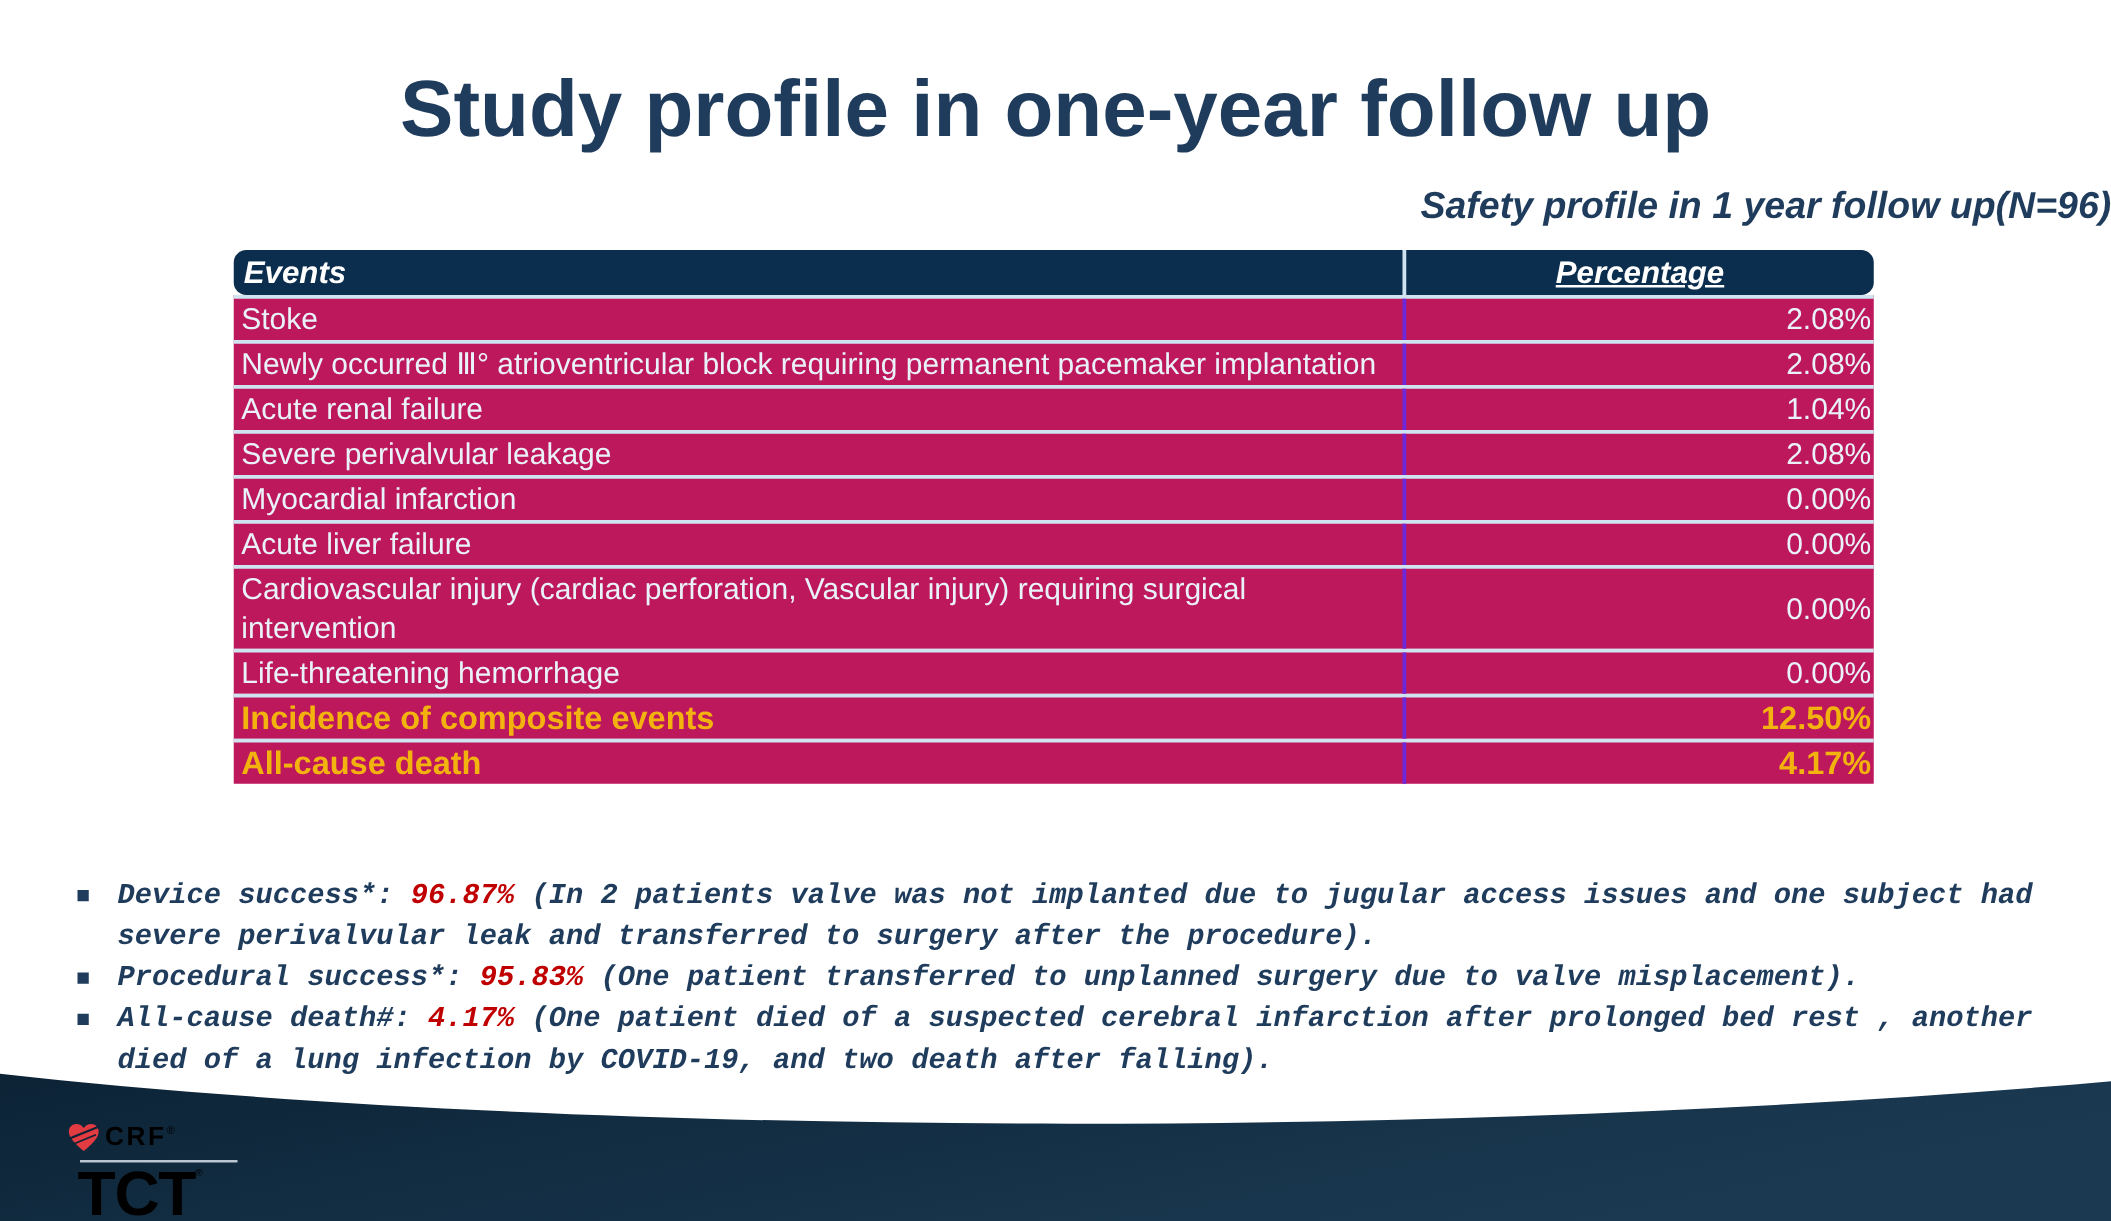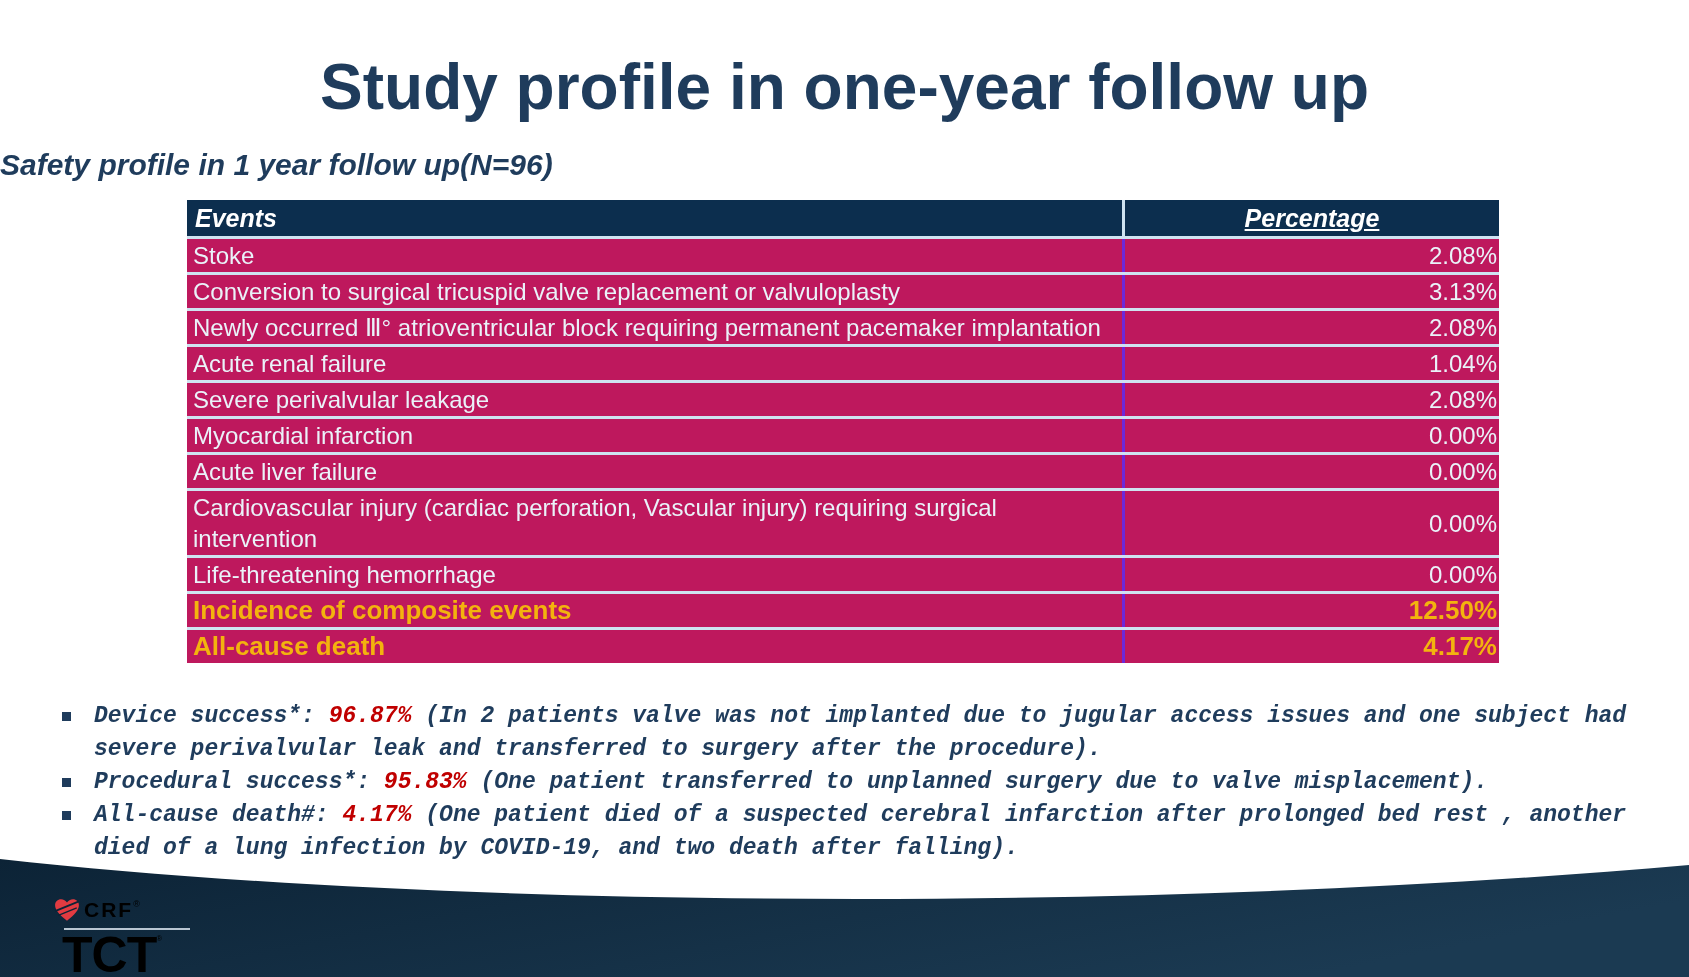--- a/index.html
+++ b/index.html
@@ -23,7 +23,7 @@
   .subtitle {
     margin: 0;
     padding-top: 24px;
-    text-align: left;
+    text-align: right;
     font-size: 30px;
     font-weight: bold;
     font-style: italic;

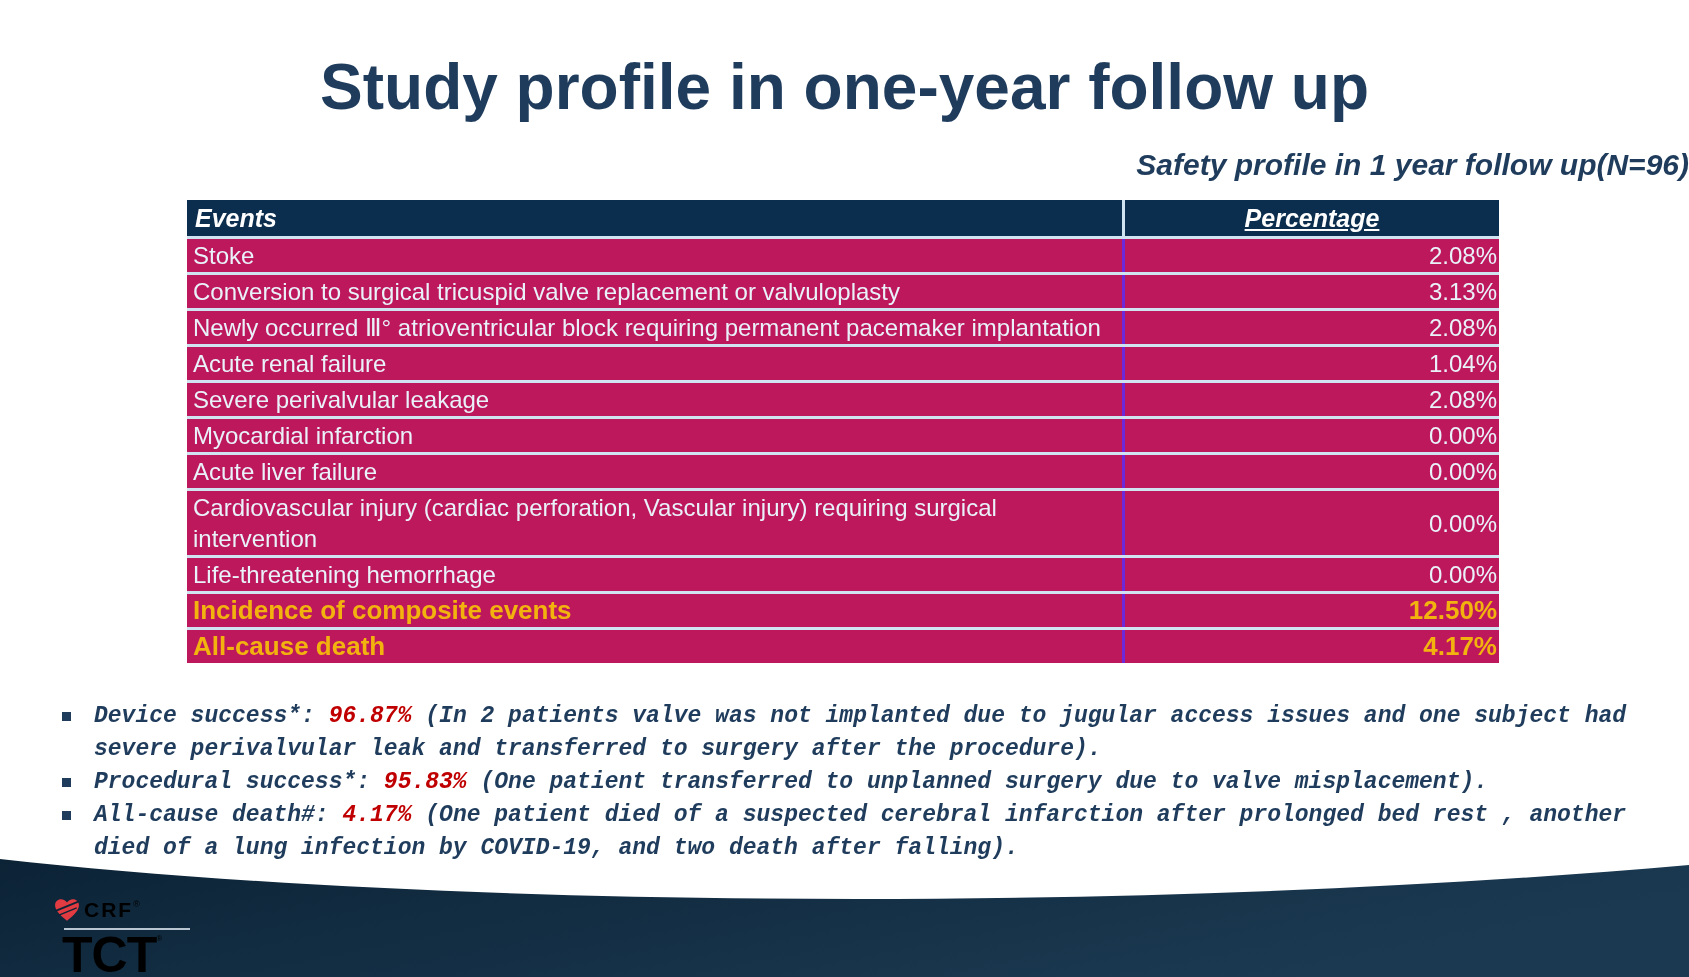--- a/index.html
+++ b/index.html
@@ -45,6 +45,7 @@
     font-size: 25px;
     min-height: 36px;
     align-items: center;
+    border-radius: 10px;
   }
   .th.events { flex: 1; padding: 3px 8px; text-align: left; }
   .th.pct {

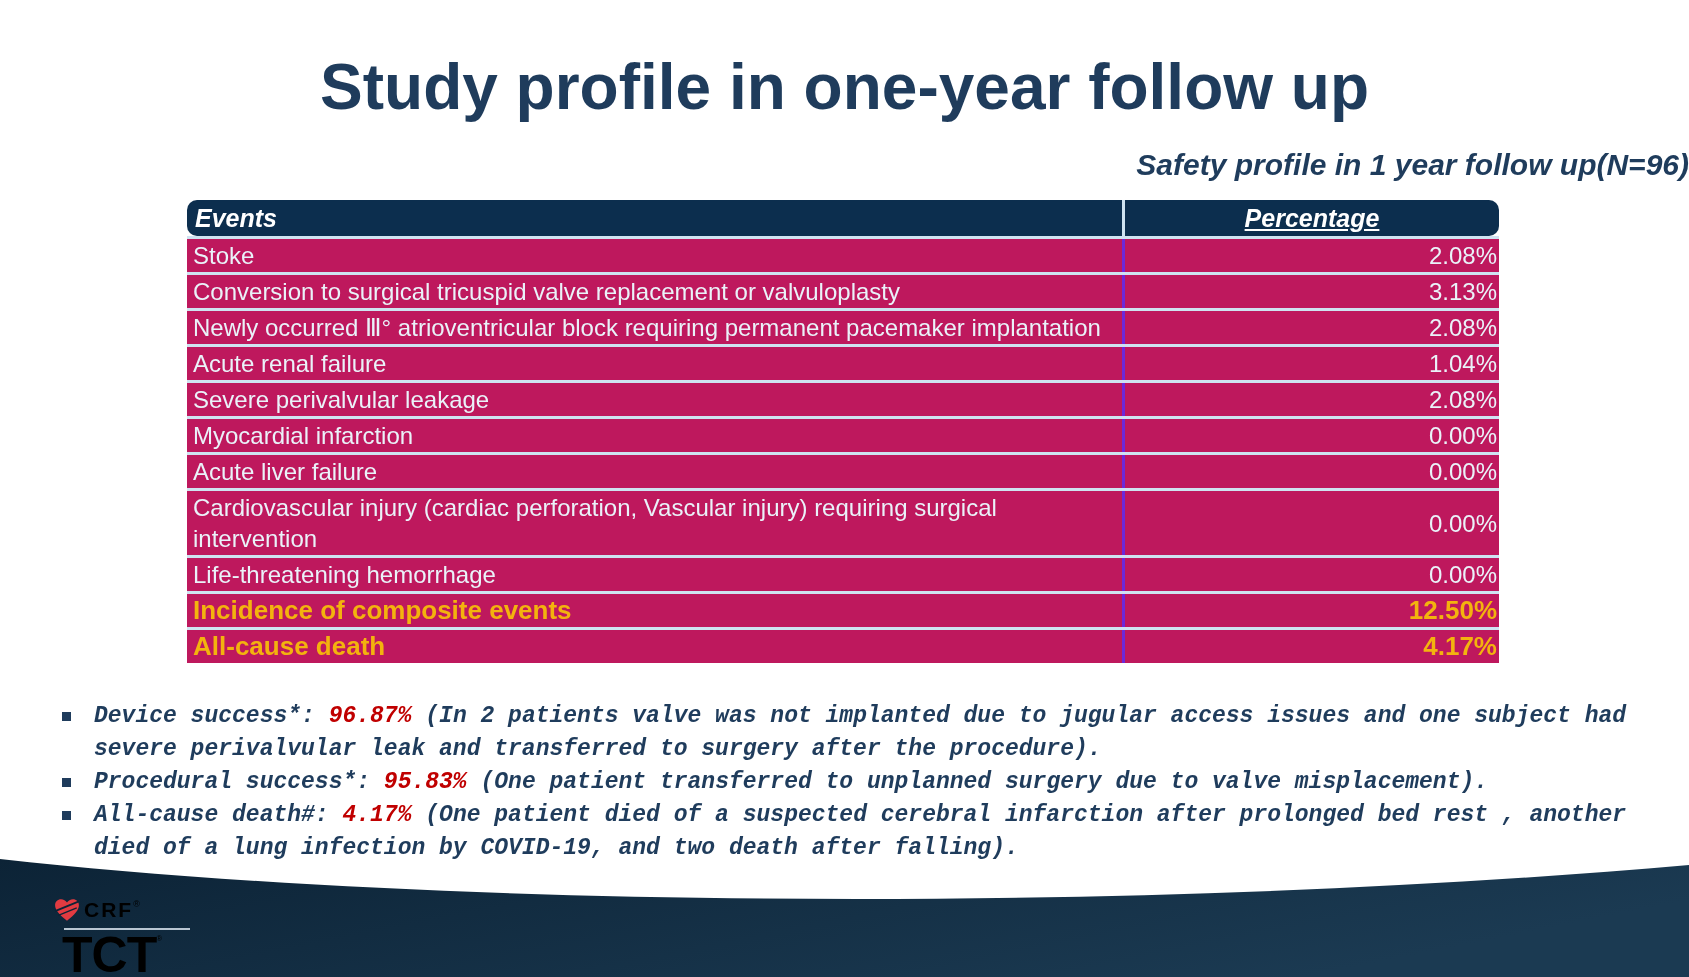--- a/index.html
+++ b/index.html
@@ -131,10 +131,6 @@
           <div class="td pct">2.08%</div>
         </div>
         <div class="tr">
-          <div class="td event">Conversion to surgical tricuspid valve replacement or valvuloplasty</div>
-          <div class="td pct">3.13%</div>
-        </div>
-        <div class="tr">
           <div class="td event">Newly occurred Ⅲ° atrioventricular block requiring permanent pacemaker implantation</div>
           <div class="td pct">2.08%</div>
         </div>

